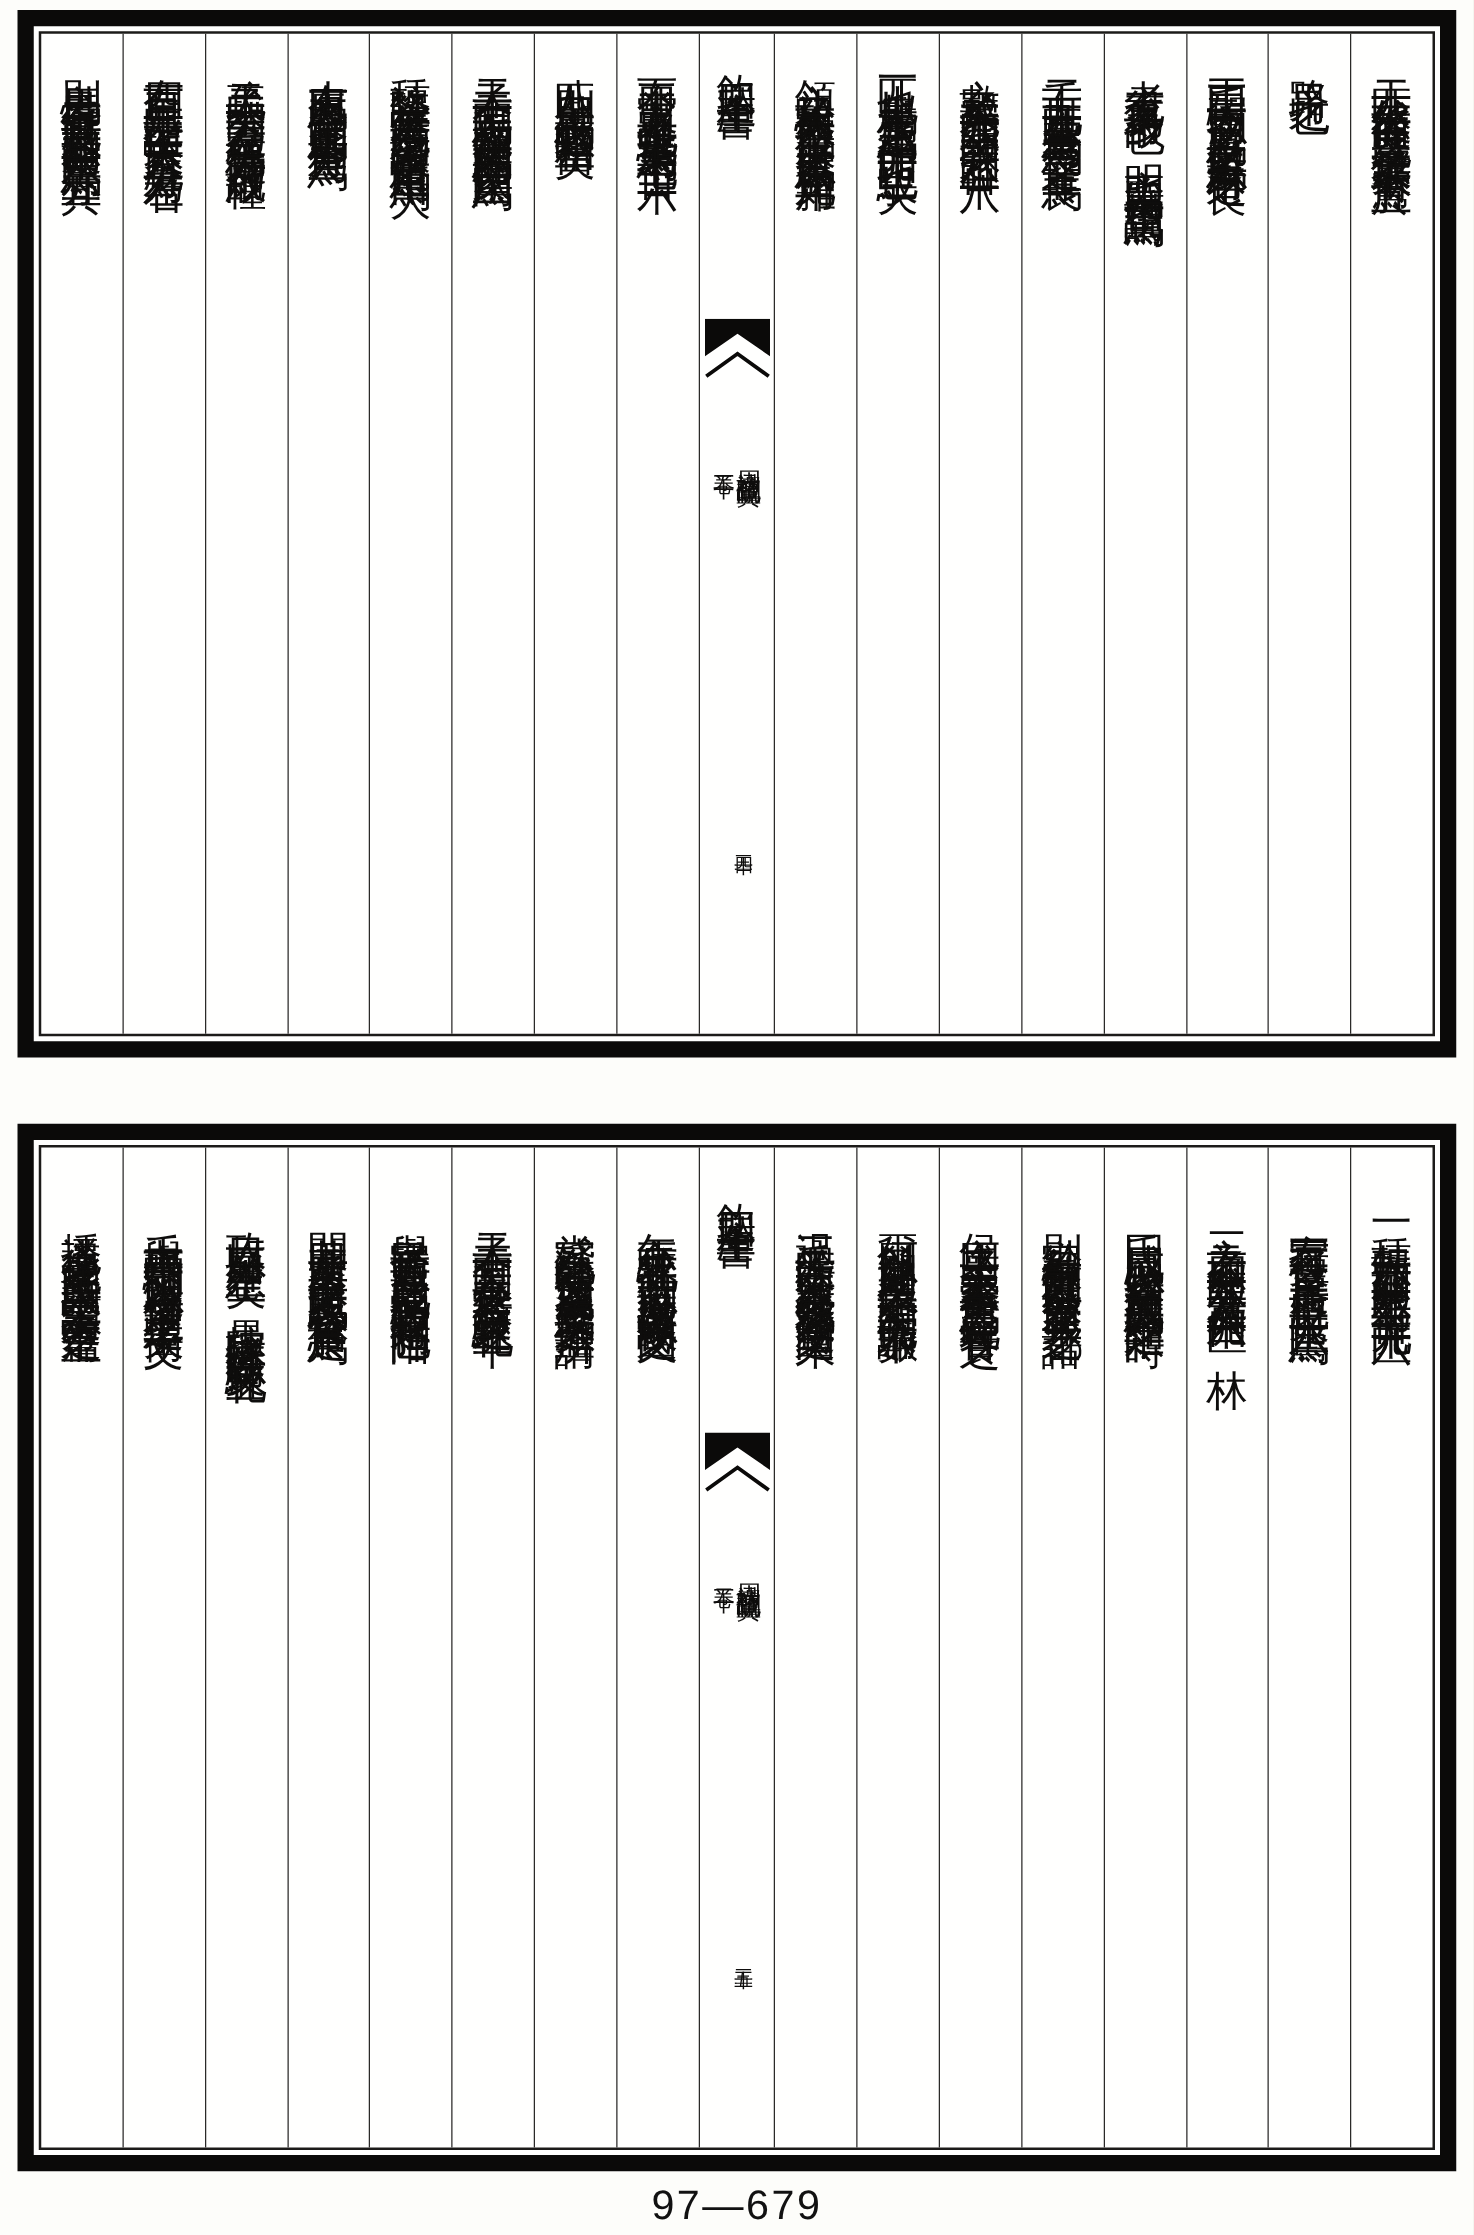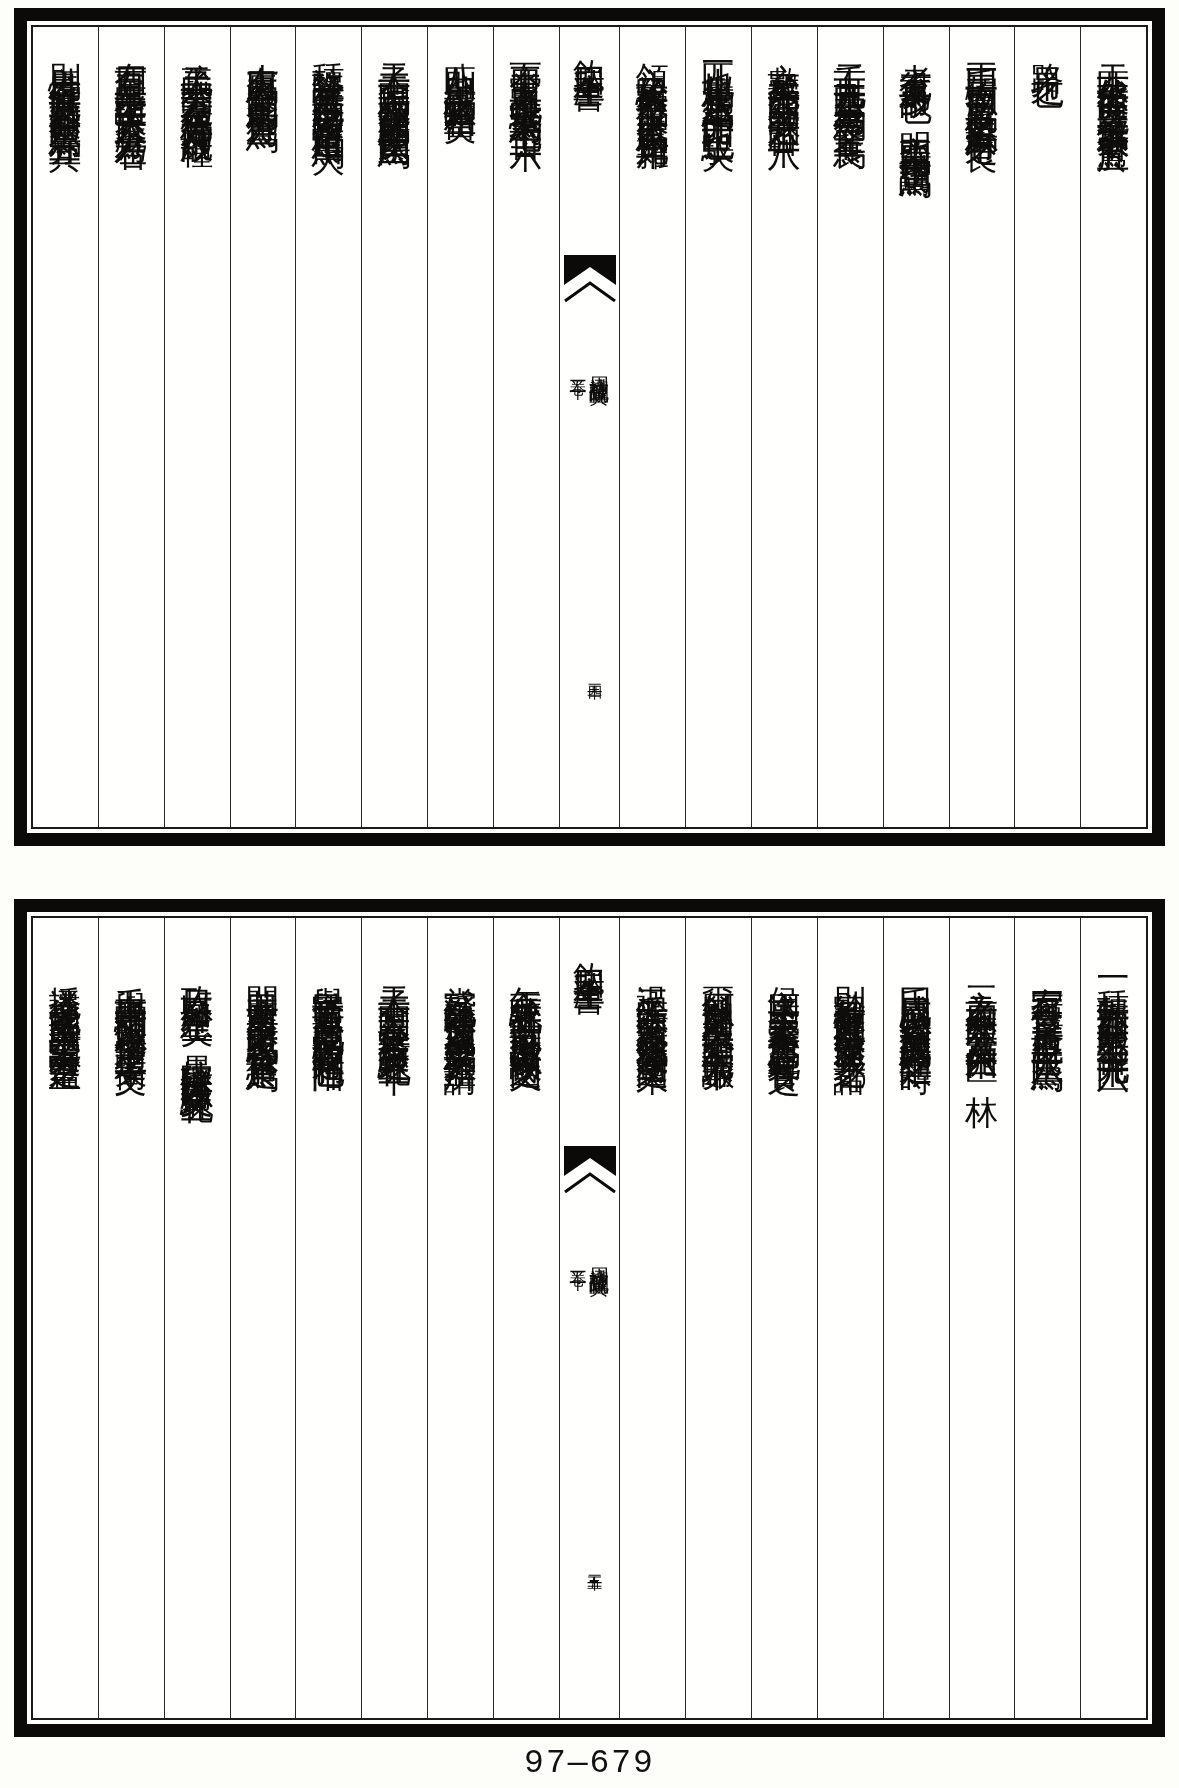--- a/index.html
+++ b/index.html
@@ -83,7 +83,7 @@
     text-align:center;
     font-size:33px;
     letter-spacing:2px;
-    font-family:Liberation Mono, monospace;
+    font-family:Liberation Sans, sans-serif;
     color:#111;
   }
 </style>

